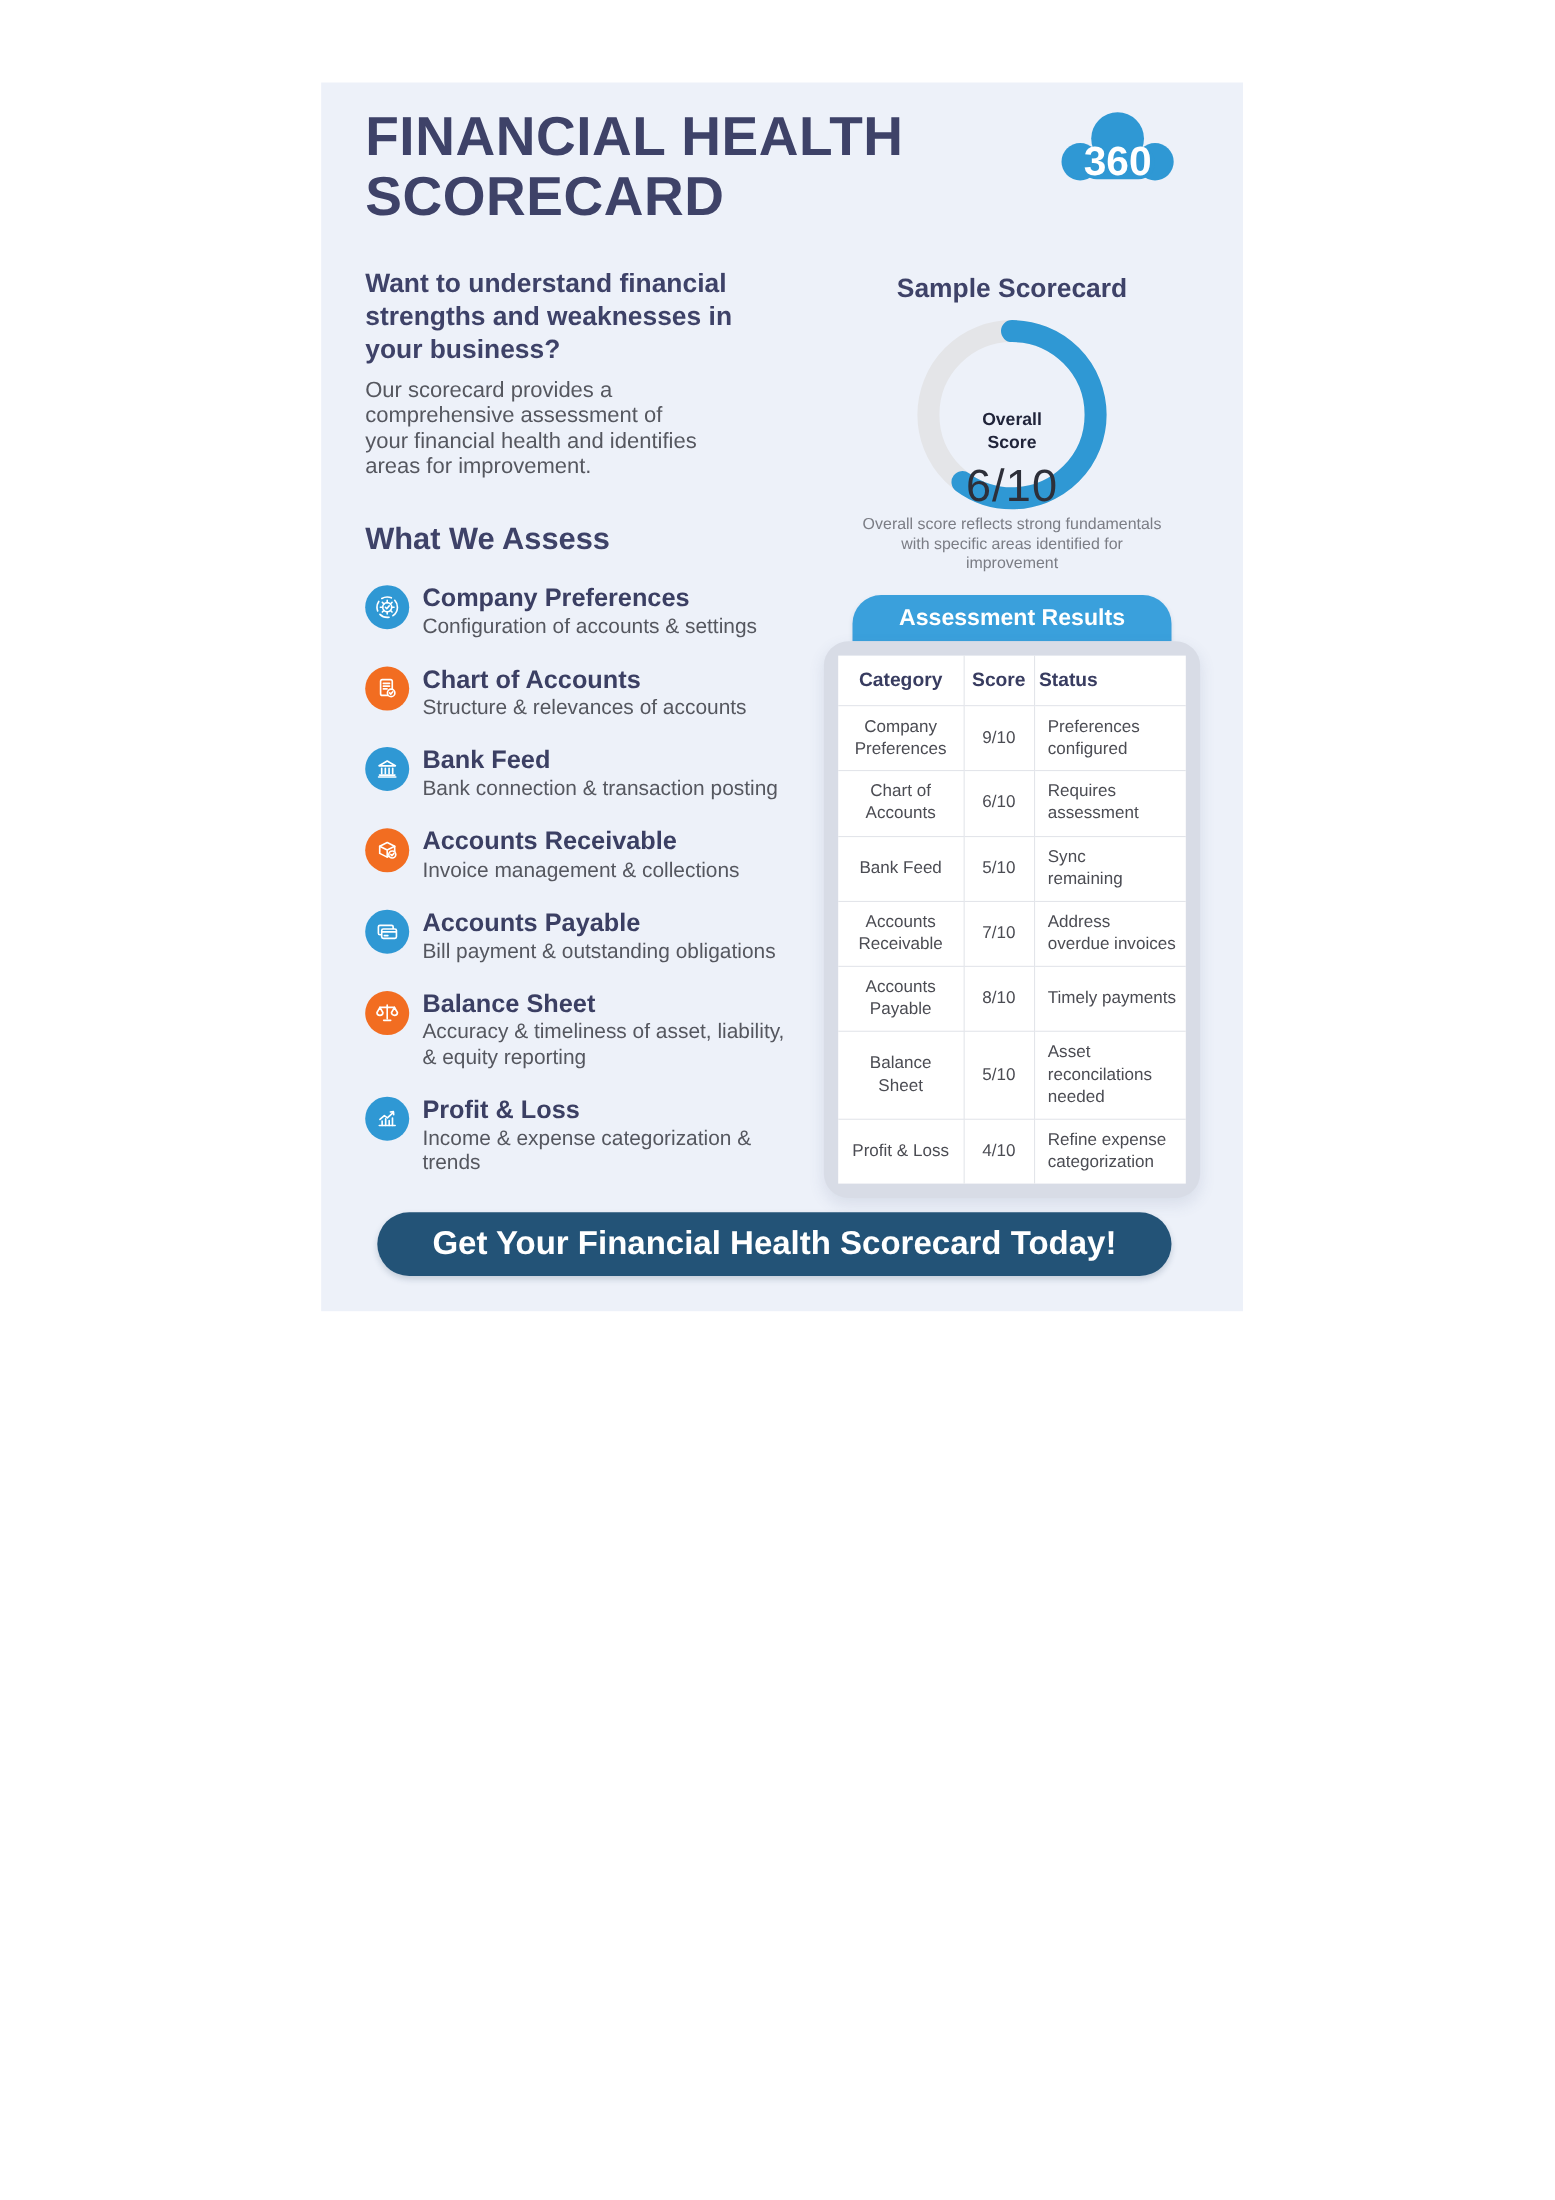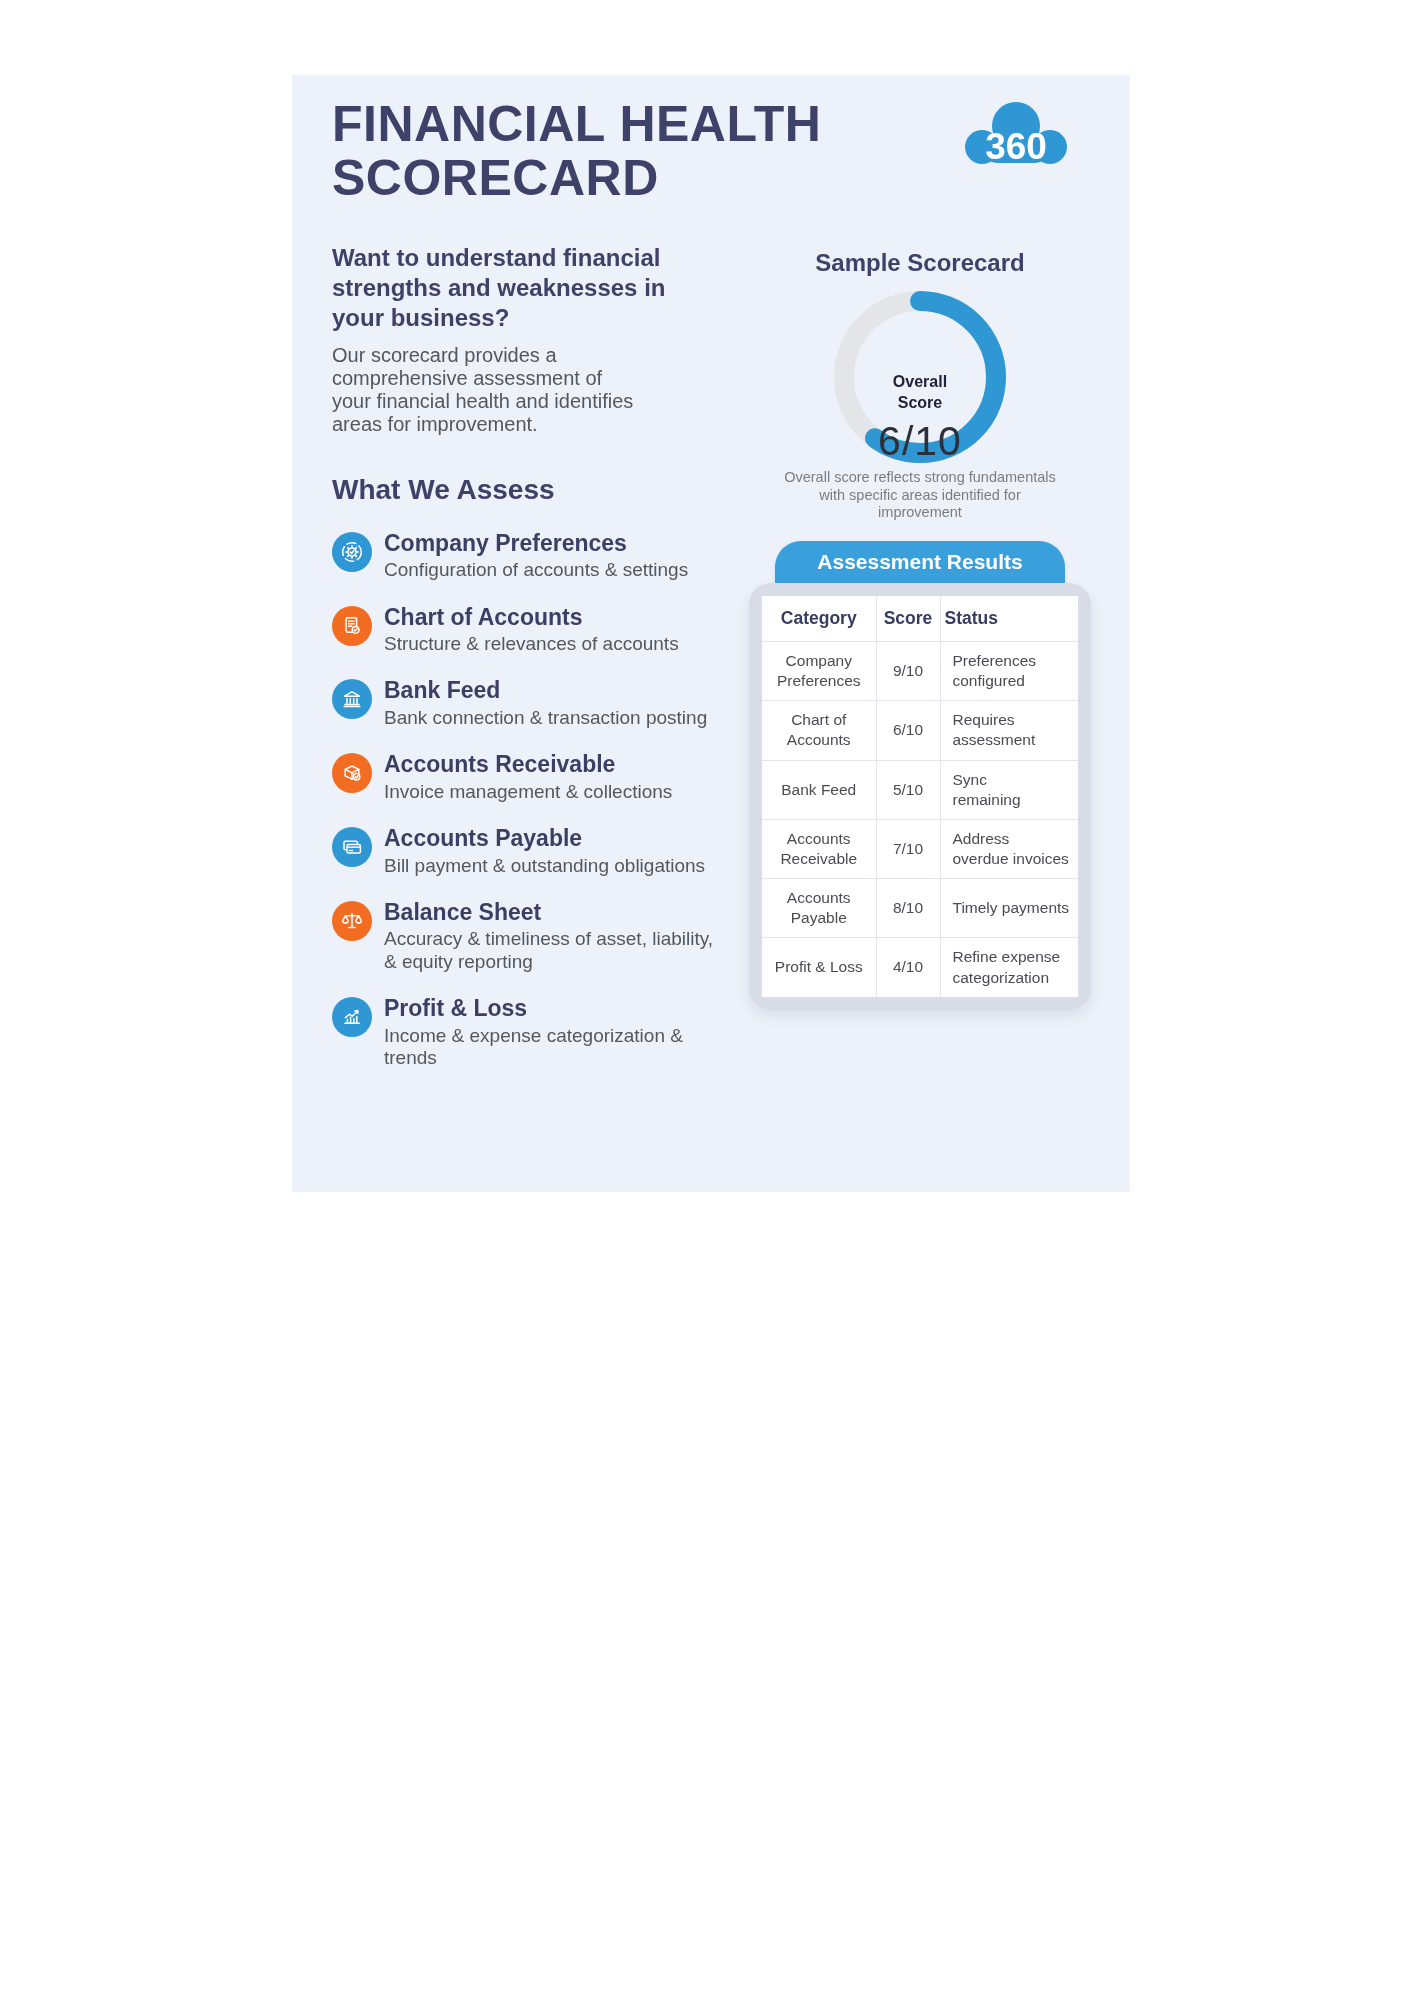--- a/index.html
+++ b/index.html
@@ -304,6 +304,14 @@
             <td class="status">Timely payments</td>
           </tr>
           <tr>
+            <td>Balance
+Sheet</td>
+            <td>5/10</td>
+            <td class="status">Asset
+reconcilations
+needed</td>
+          </tr>
+          <tr>
             <td>Profit &amp; Loss</td>
             <td>4/10</td>
             <td class="status">Refine expense

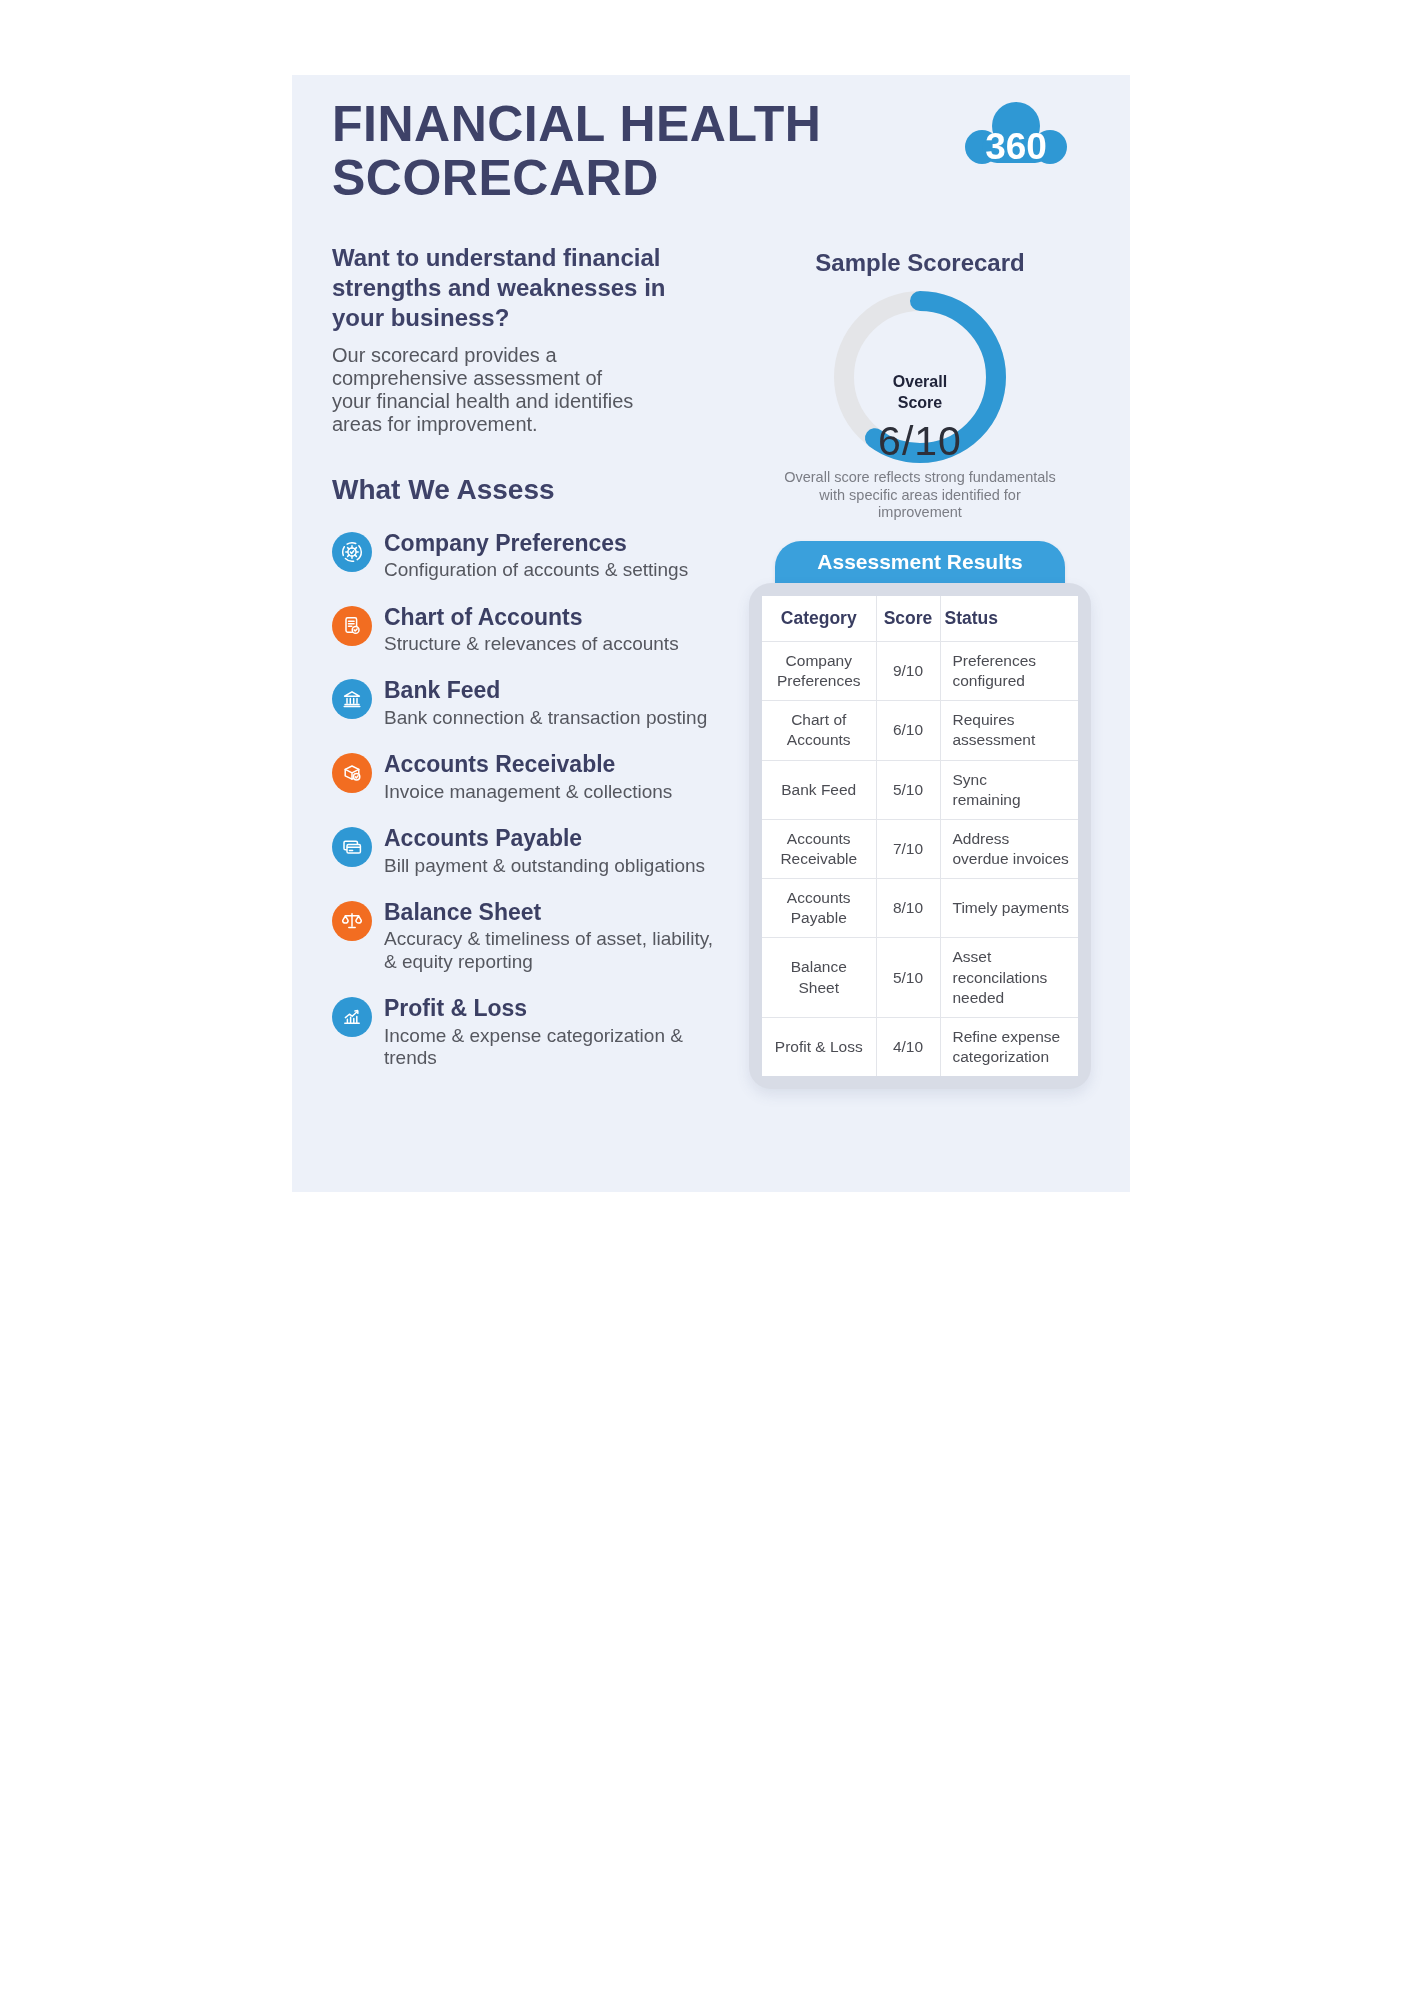--- a/index.html
+++ b/index.html
@@ -322,6 +322,7 @@
     </div>
   </div>
 
+  <button class="cta">Get Your Financial Health Scorecard Today!</button>
 
 </div>
 

